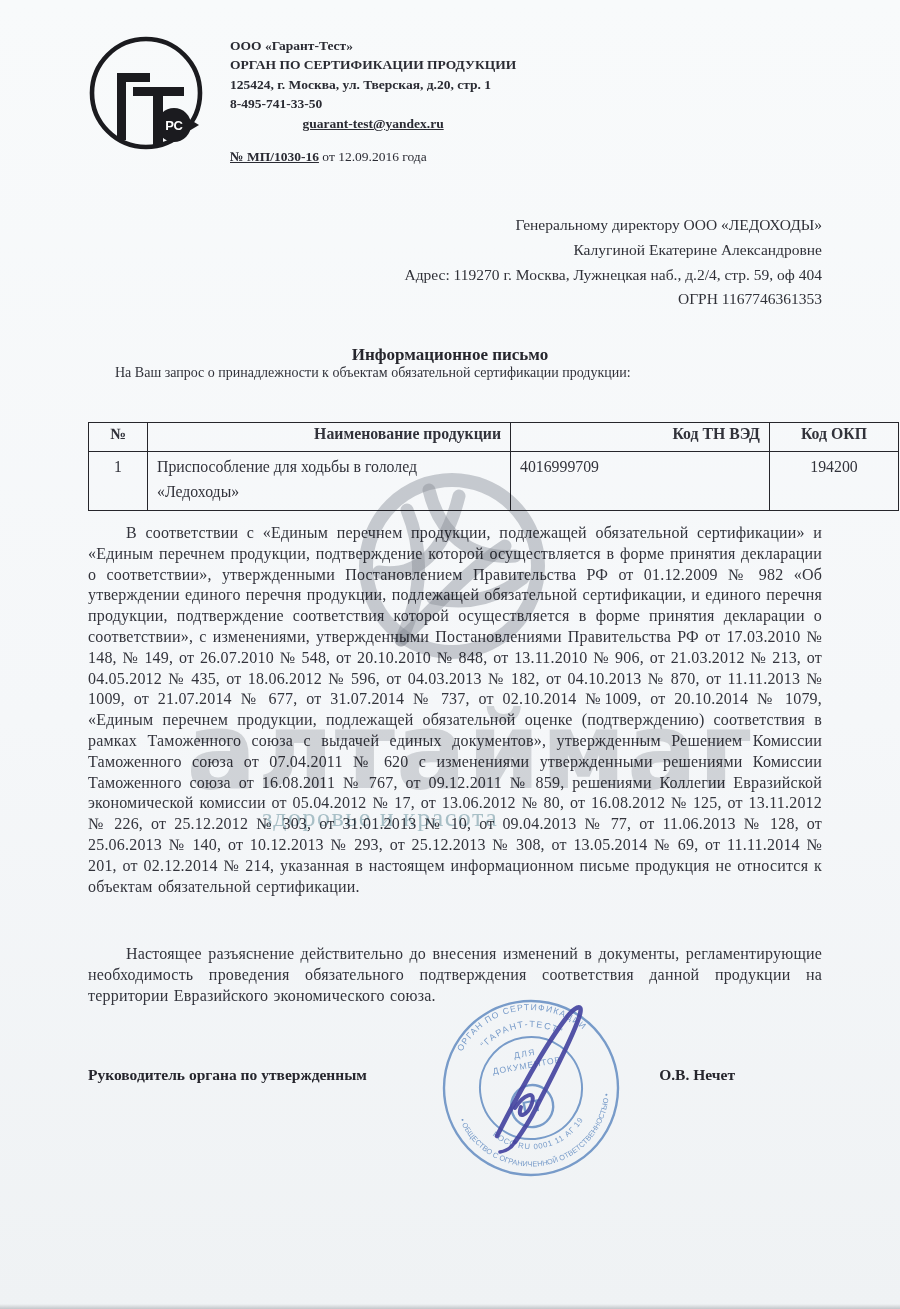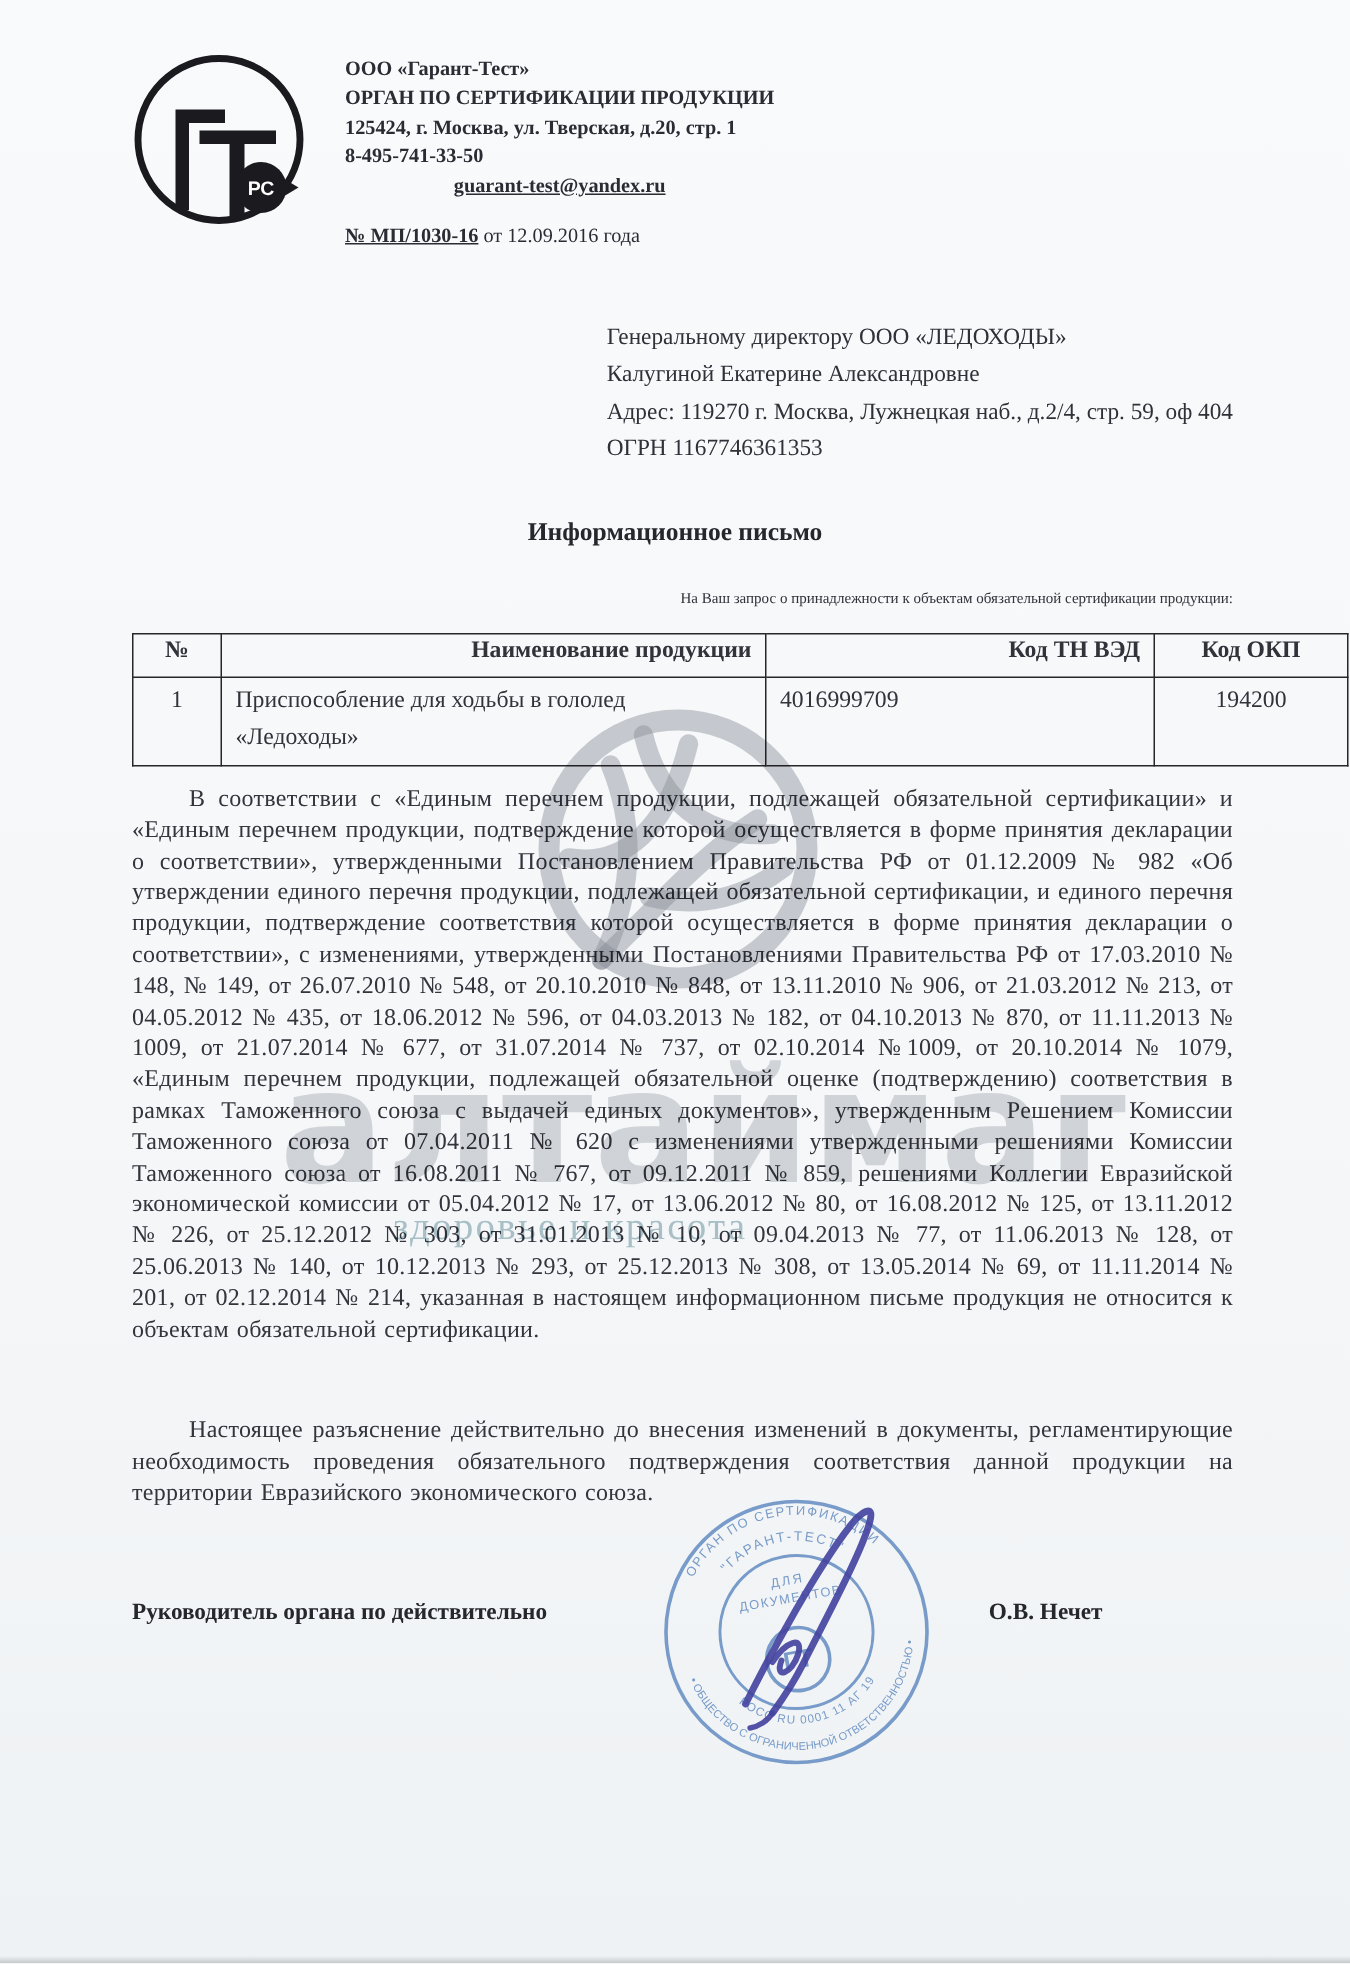--- a/index.html
+++ b/index.html
@@ -17,7 +17,7 @@
   .ref-line{position:absolute;left:230px;top:149px;font-size:13.5px;color:#2a2b33;}
   .ref-line .num{font-weight:bold;text-decoration:underline;}
   
-  .addressee{position:absolute;right:78px;top:213px;text-align:left;font-size:15.5px;line-height:24.8px;color:#303138;}
+  .addressee{position:absolute;right:78px;top:213px;text-align:right;font-size:15.5px;line-height:24.8px;color:#303138;}
   
   .title{position:absolute;left:0;right:0;top:329px;text-align:center;font-size:17px;font-weight:bold;color:#26262d;margin-top:16px;}
   .intro{position:absolute;left:88px;width:734px;top:394px;font-size:10px;text-indent:27px;text-align:right;}

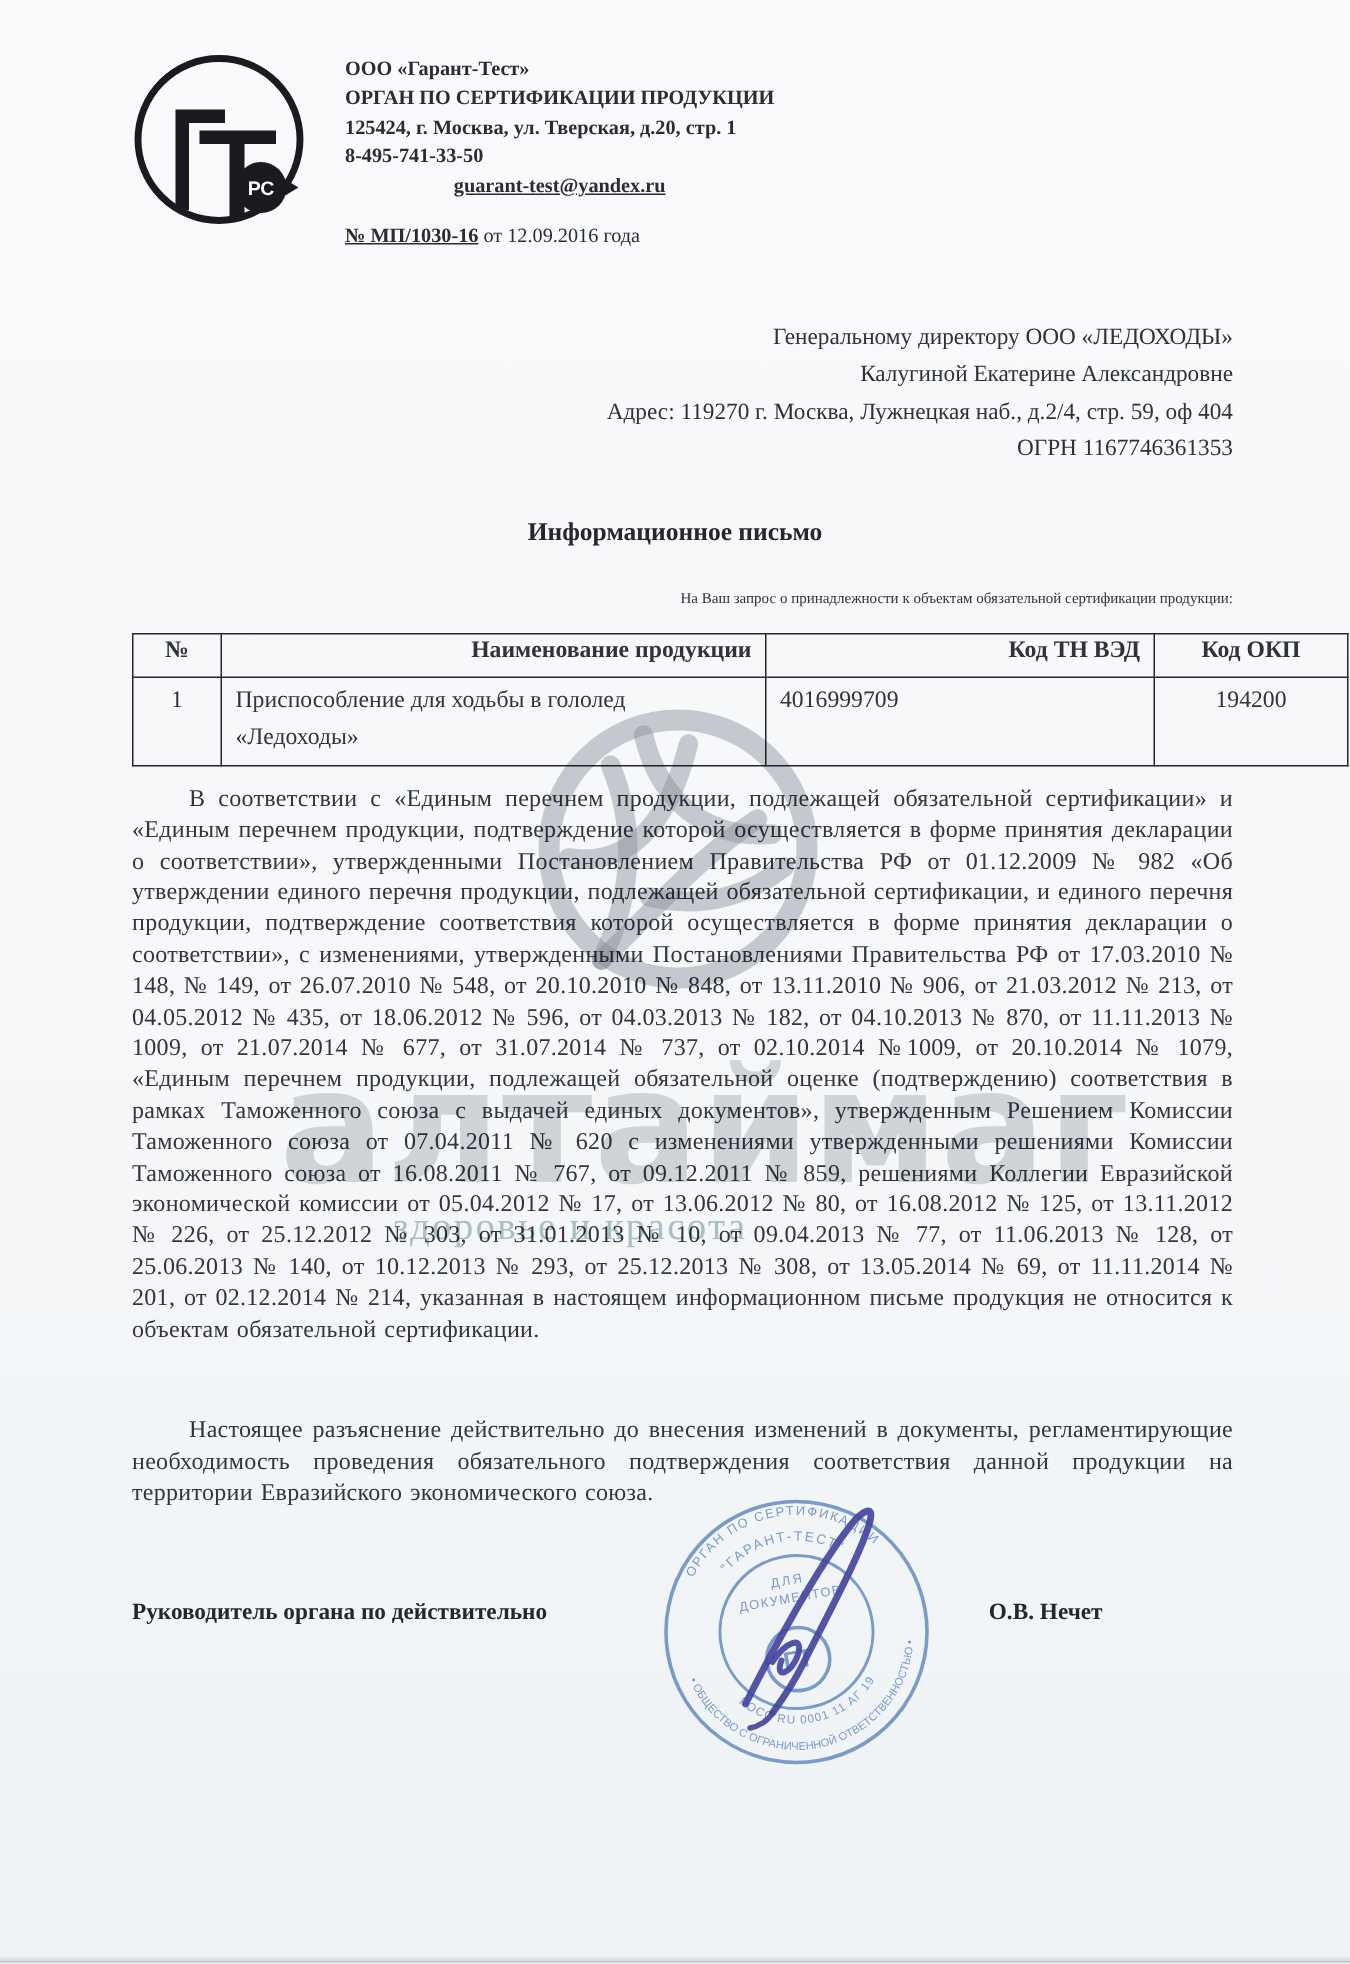--- a/index.html
+++ b/index.html
@@ -20,7 +20,7 @@
   .addressee{position:absolute;right:78px;top:213px;text-align:right;font-size:15.5px;line-height:24.8px;color:#303138;}
   
   .title{position:absolute;left:0;right:0;top:329px;text-align:center;font-size:17px;font-weight:bold;color:#26262d;margin-top:16px;}
-  .intro{position:absolute;left:88px;width:734px;top:394px;font-size:10px;text-indent:27px;text-align:right;}
+  .intro{position:absolute;left:88px;width:734px;top:365px;font-size:14px;text-indent:27px;}
   
   table.tbl{position:absolute;left:88px;top:422px;width:734px;border-collapse:collapse;table-layout:fixed;}
   .tbl th,.tbl td{border:1.7px solid #26262b;padding:2px 9px;font-size:15.8px;vertical-align:top;}

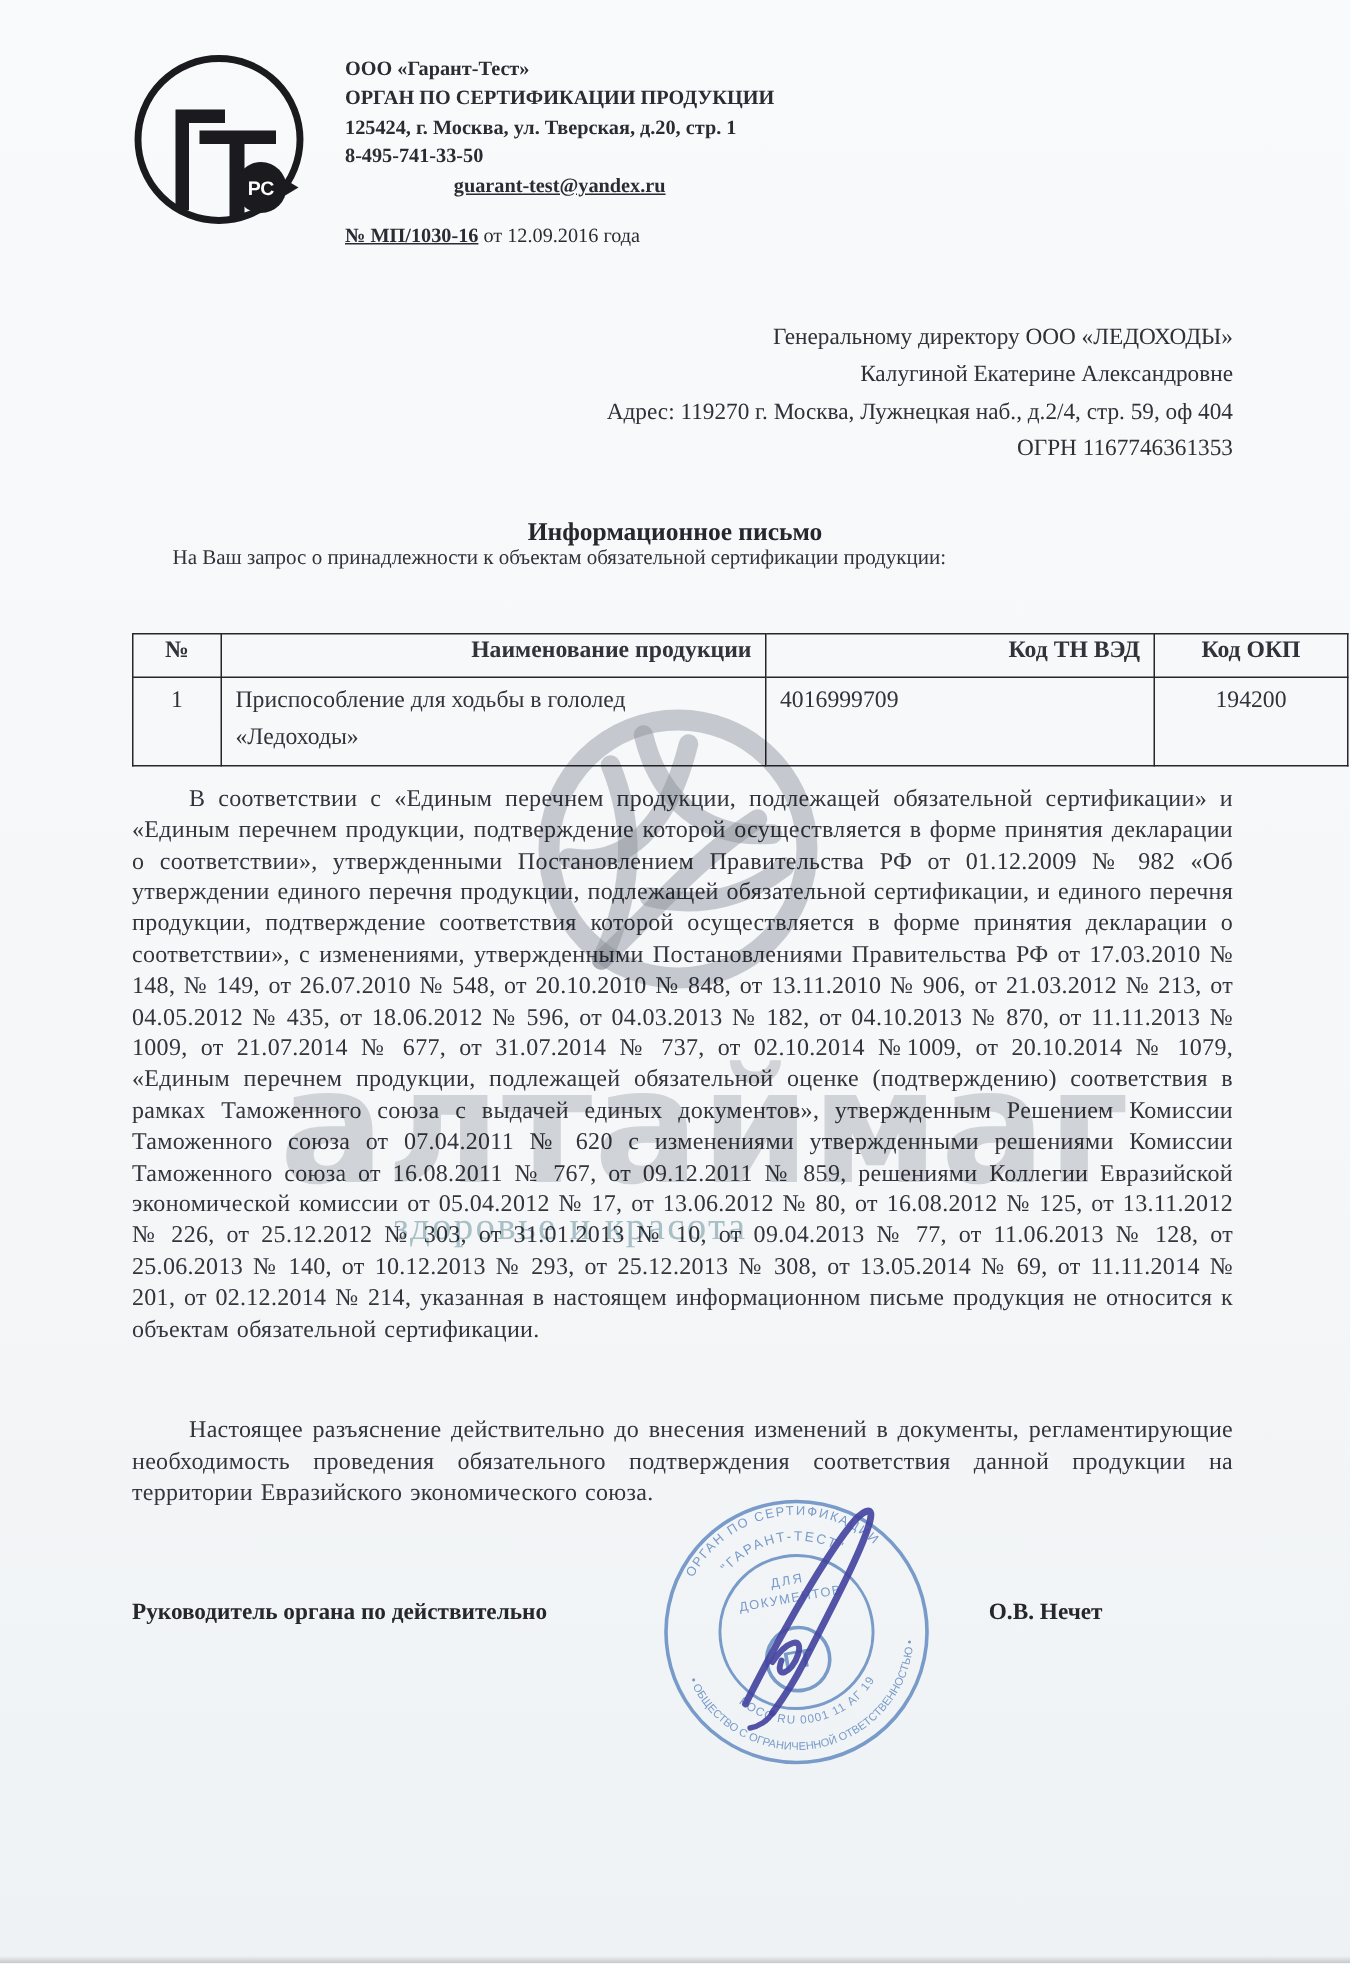--- a/index.html
+++ b/index.html
@@ -119,7 +119,7 @@
   <div class="wm-sub">здоровье и красота</div>
 
   <div class="sig-row">
-    <span>Руководитель органа по действительно</span>
+    <span>Руководитель органа по утвержденным</span>
     <span>О.В. Нечет</span>
   </div>
 

